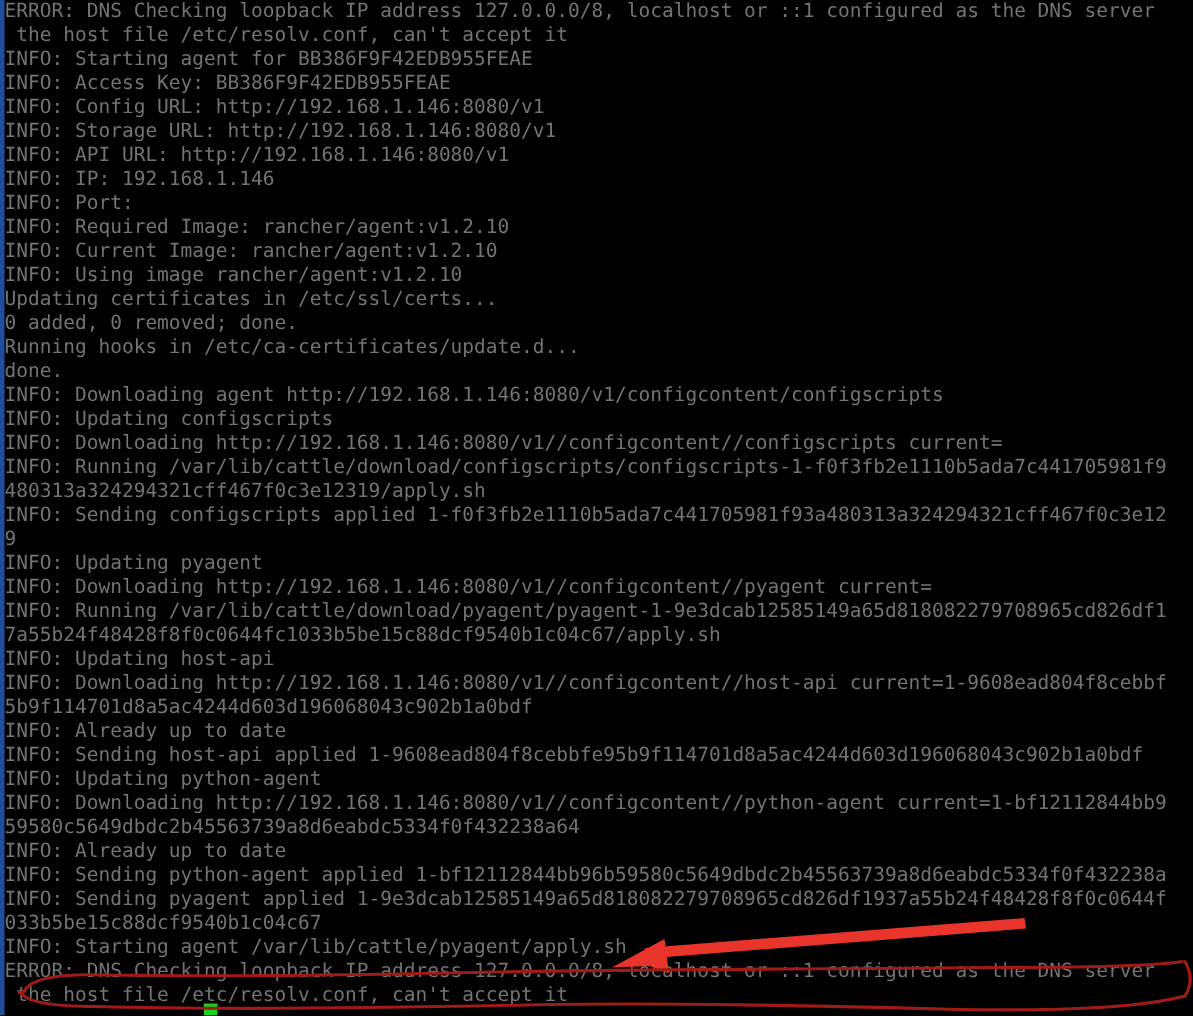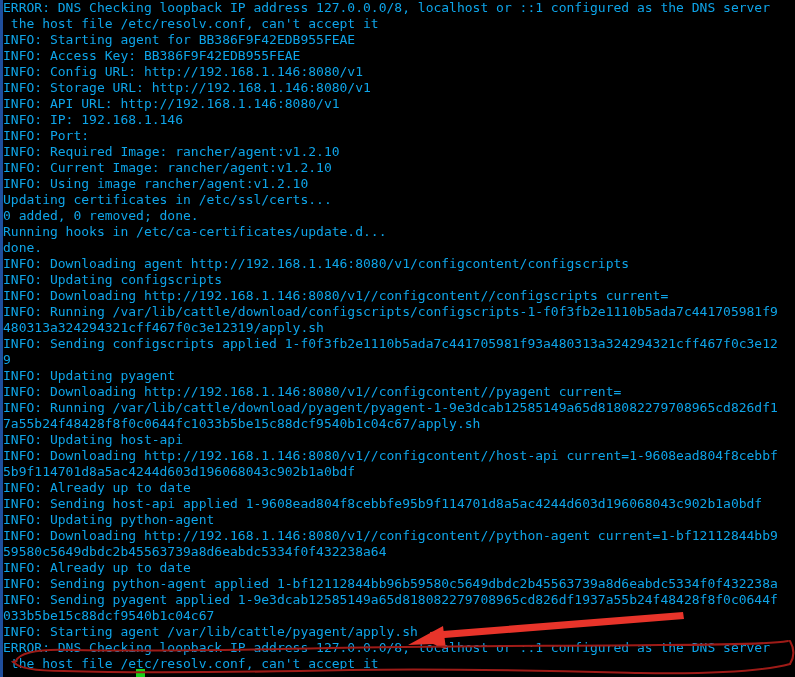--- a/index.html
+++ b/index.html
@@ -55,7 +55,7 @@
     height: 16px;
     line-height: 16px;
     white-space: pre;
-    color: #0ea5e9;
+    color: #737373;
   }
 
   

